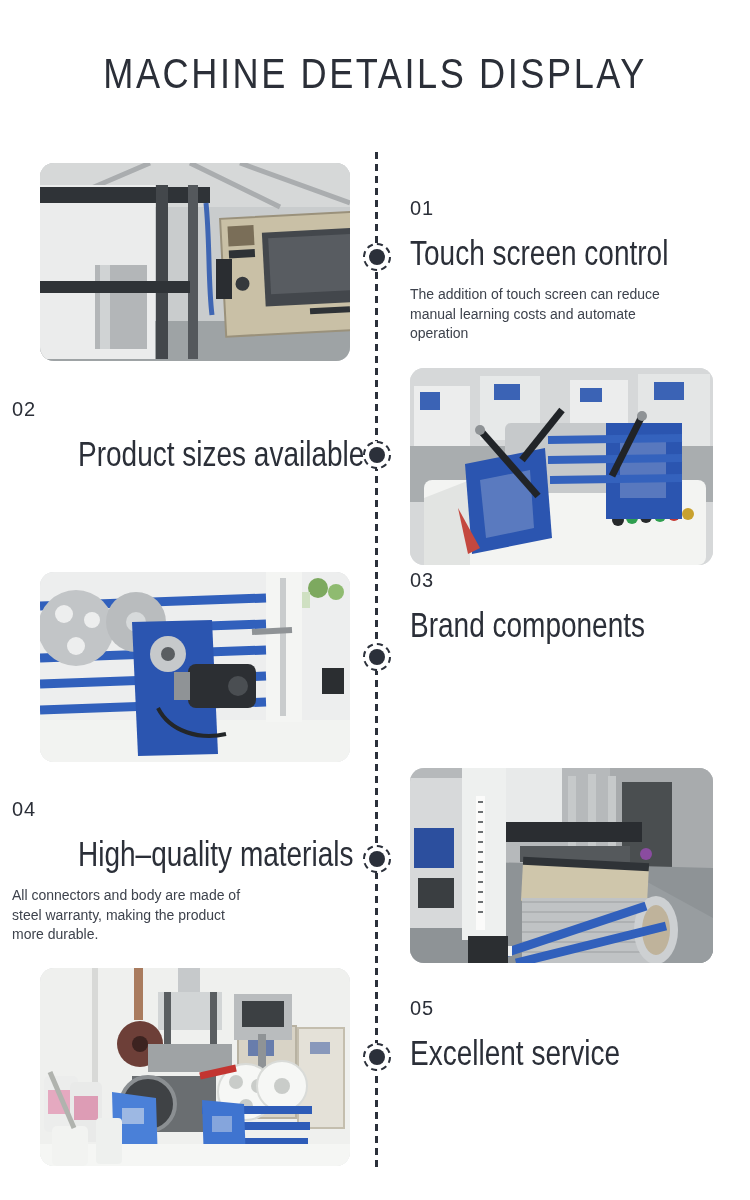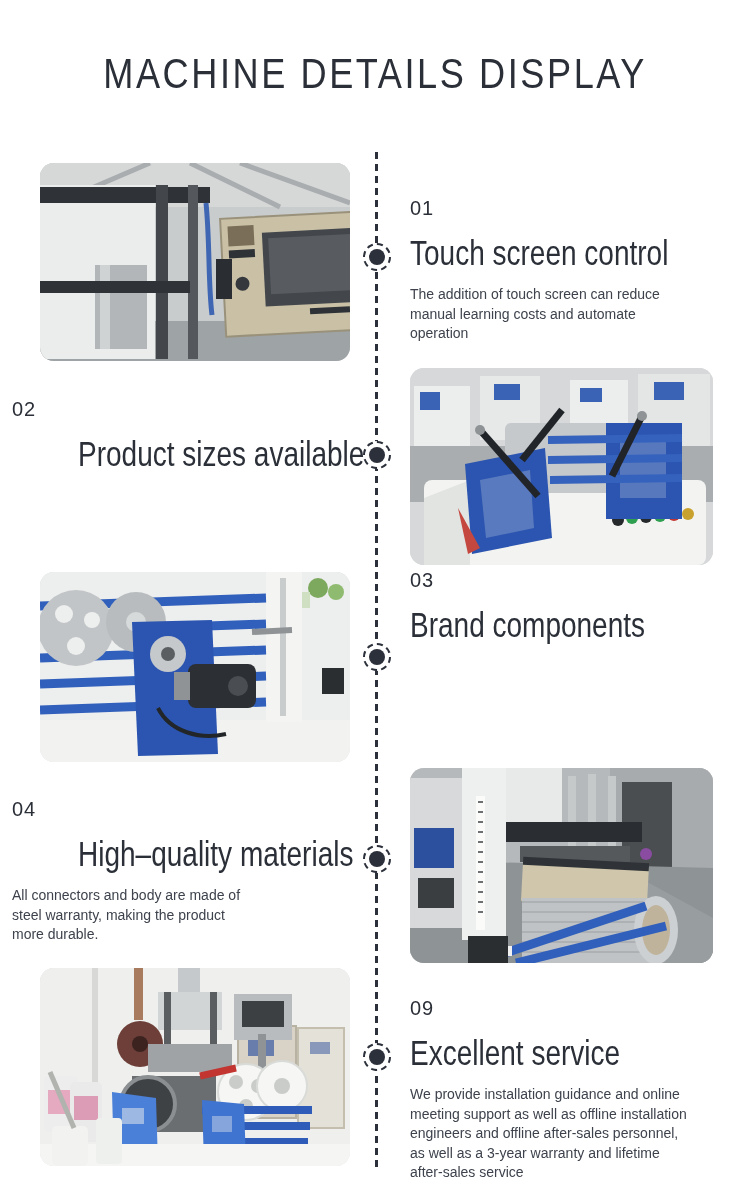--- a/index.html
+++ b/index.html
@@ -249,7 +249,7 @@
   </div>
 
   <div class="sec sec-right" style="top:997px">
-    <div class="num">09</div>
+    <div class="num">05</div>
     <h2>Excellent service</h2>
     <div class="body">We provide installation guidance and online
 meeting support as well as offline installation

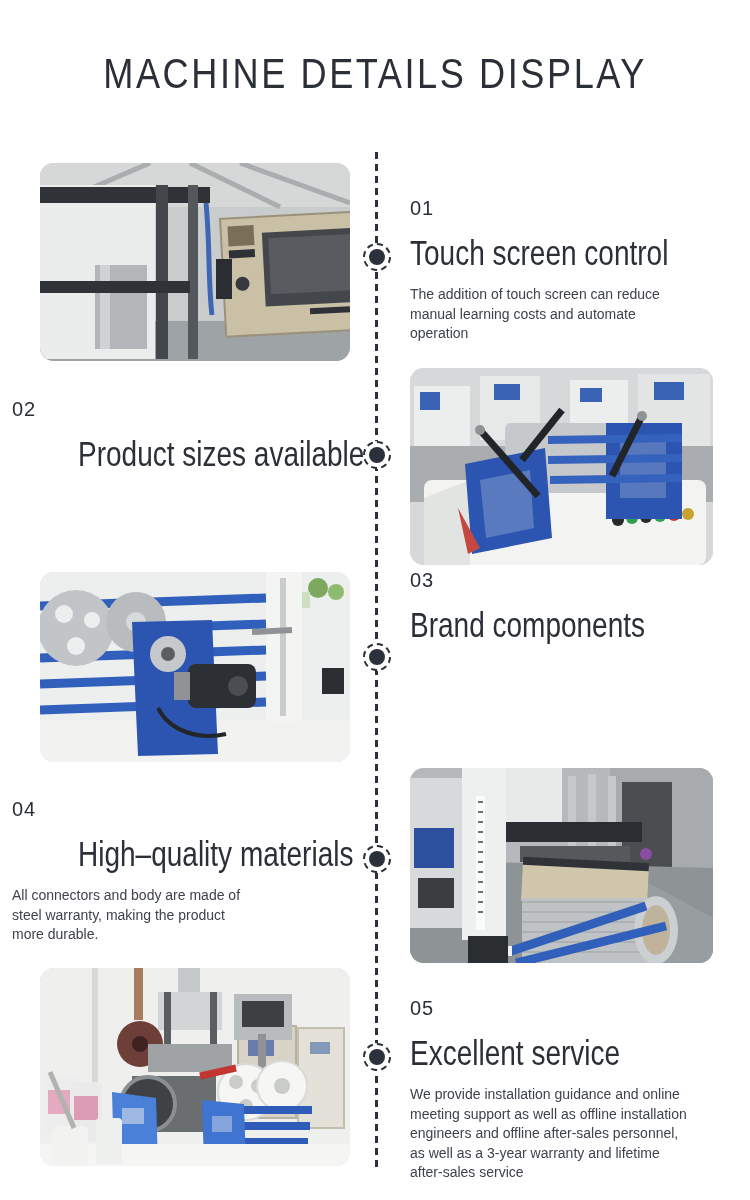--- a/index.html
+++ b/index.html
@@ -251,11 +251,6 @@
   <div class="sec sec-right" style="top:997px">
     <div class="num">05</div>
     <h2>Excellent service</h2>
-    <div class="body">We provide installation guidance and online
-meeting support as well as offline installation
-engineers and offline after-sales personnel,
-as well as a 3-year warranty and lifetime
-after-sales service</div>
   </div>
 
 </div>

